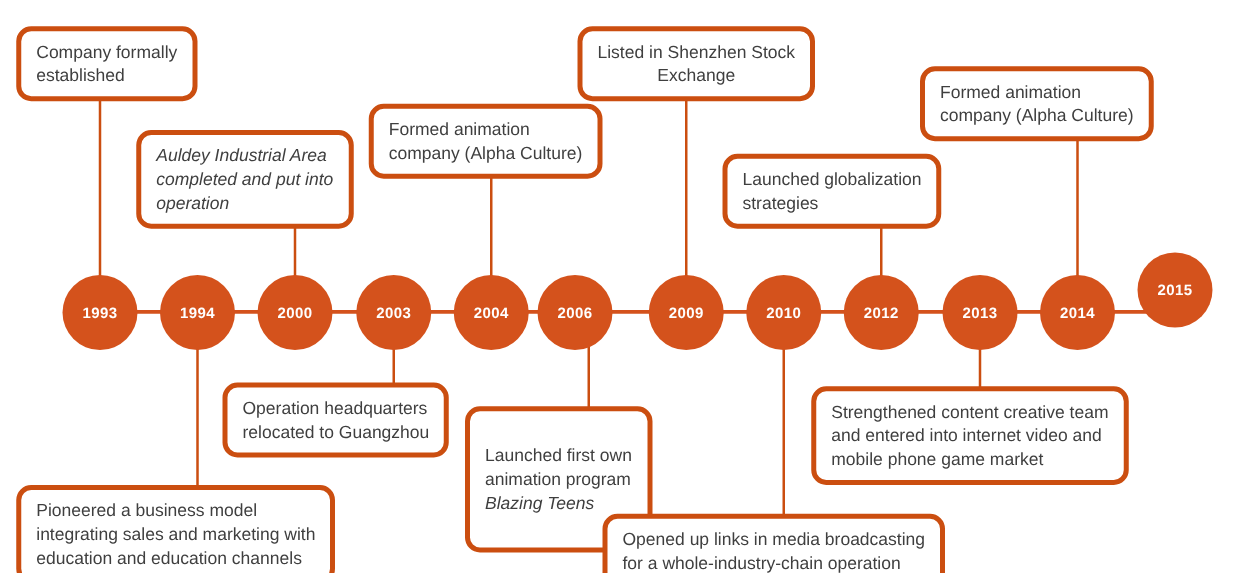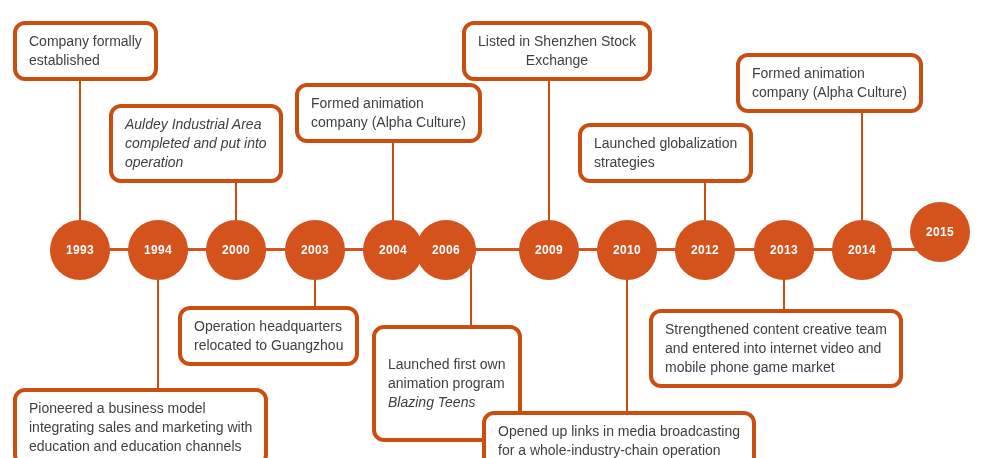--- a/index.html
+++ b/index.html
@@ -121,7 +121,7 @@
   <div class="node" style="left:363px;top:202px;">
       <span>2004</span>
     </div>
-  <div class="node" style="left:416px;top:202px;">
+  <div class="node" style="left:430px;top:202px;">
       <span>2006</span>
     </div>
   <div class="node" style="left:519px;top:202px;">

